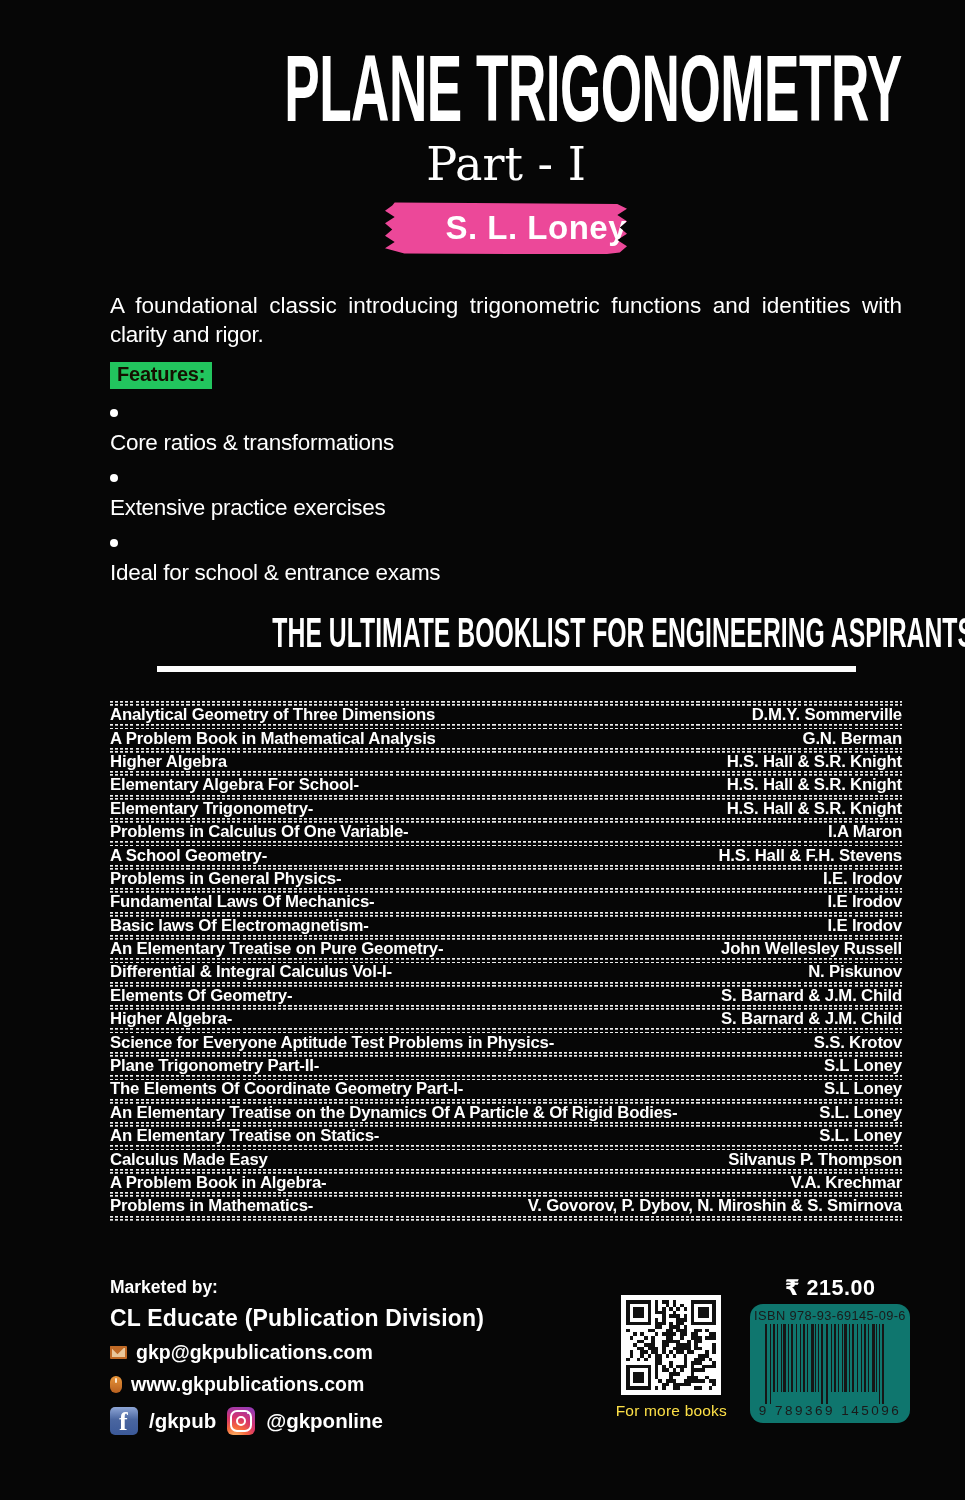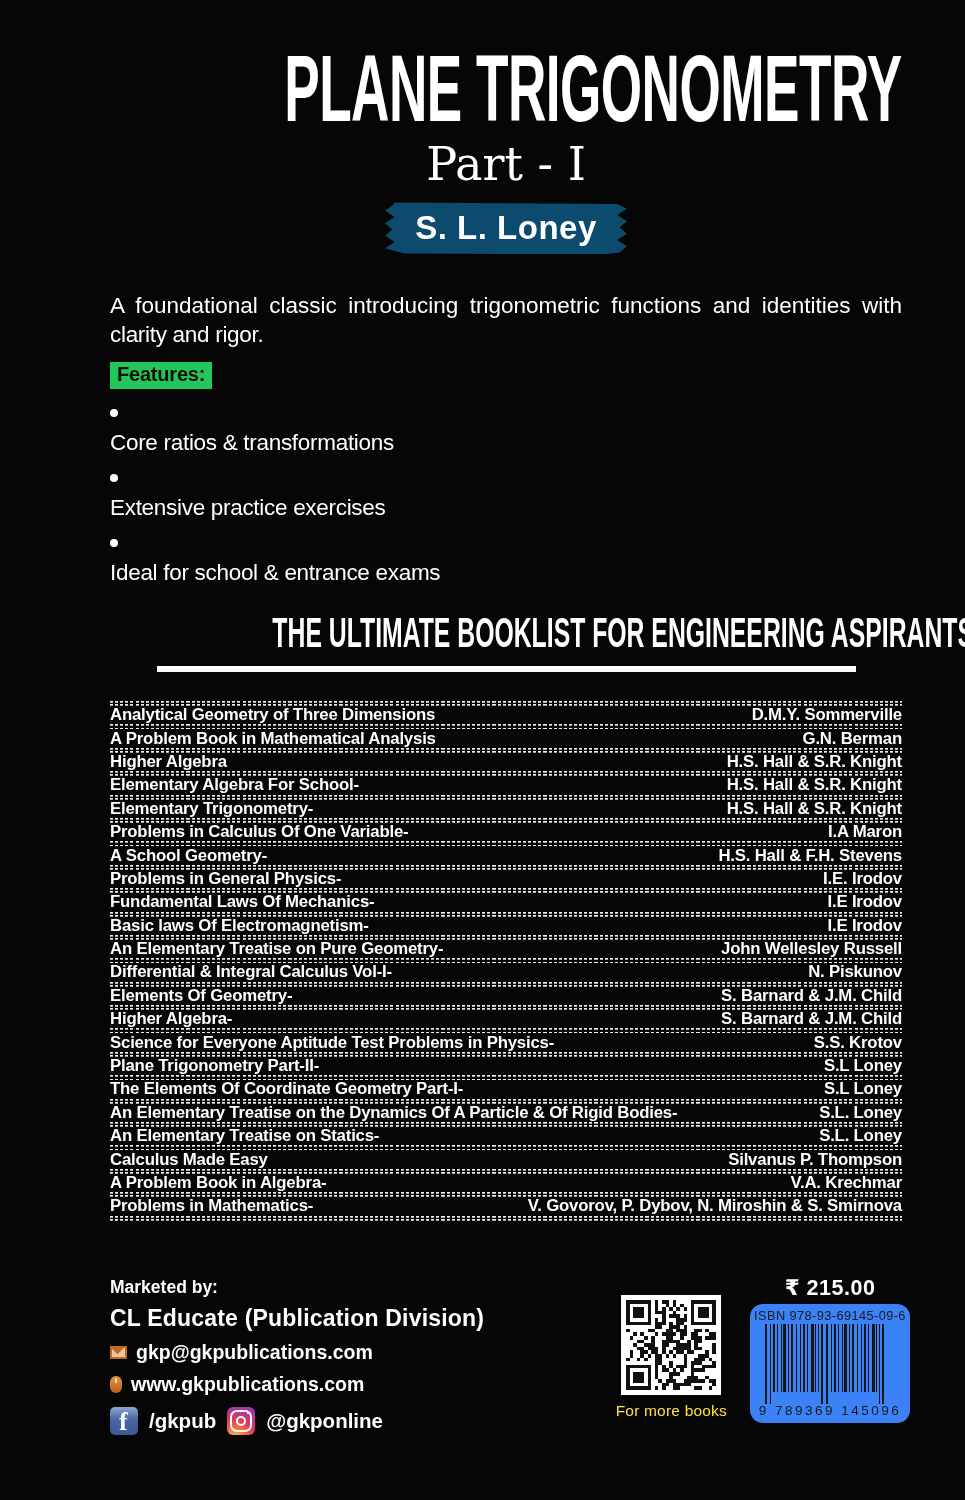--- a/index.html
+++ b/index.html
@@ -14,7 +14,7 @@
   .subtitle{font-family:"DejaVu Serif","Liberation Serif",serif;
             font-size:46px;line-height:1.1;margin-top:2px;}
   .author-banner{position:relative;width:242px;height:52px;margin:13px auto 0;
-        background:#0c4a6e;display:flex;align-items:center;justify-content:center;
+        background:#ec4899;display:flex;align-items:center;justify-content:flex-end;
         clip-path:polygon(4% 0%,96% 3%,100% 12%,96% 24%,100% 36%,97% 48%,100% 60%,96% 72%,100% 84%,97% 96%,90% 100%,8% 98%,0% 88%,4% 76%,0% 64%,3% 52%,0% 40%,4% 28%,0% 16%,3% 6%);}
   .author-banner span{font-size:33px;font-weight:700;letter-spacing:0.5px;}
 

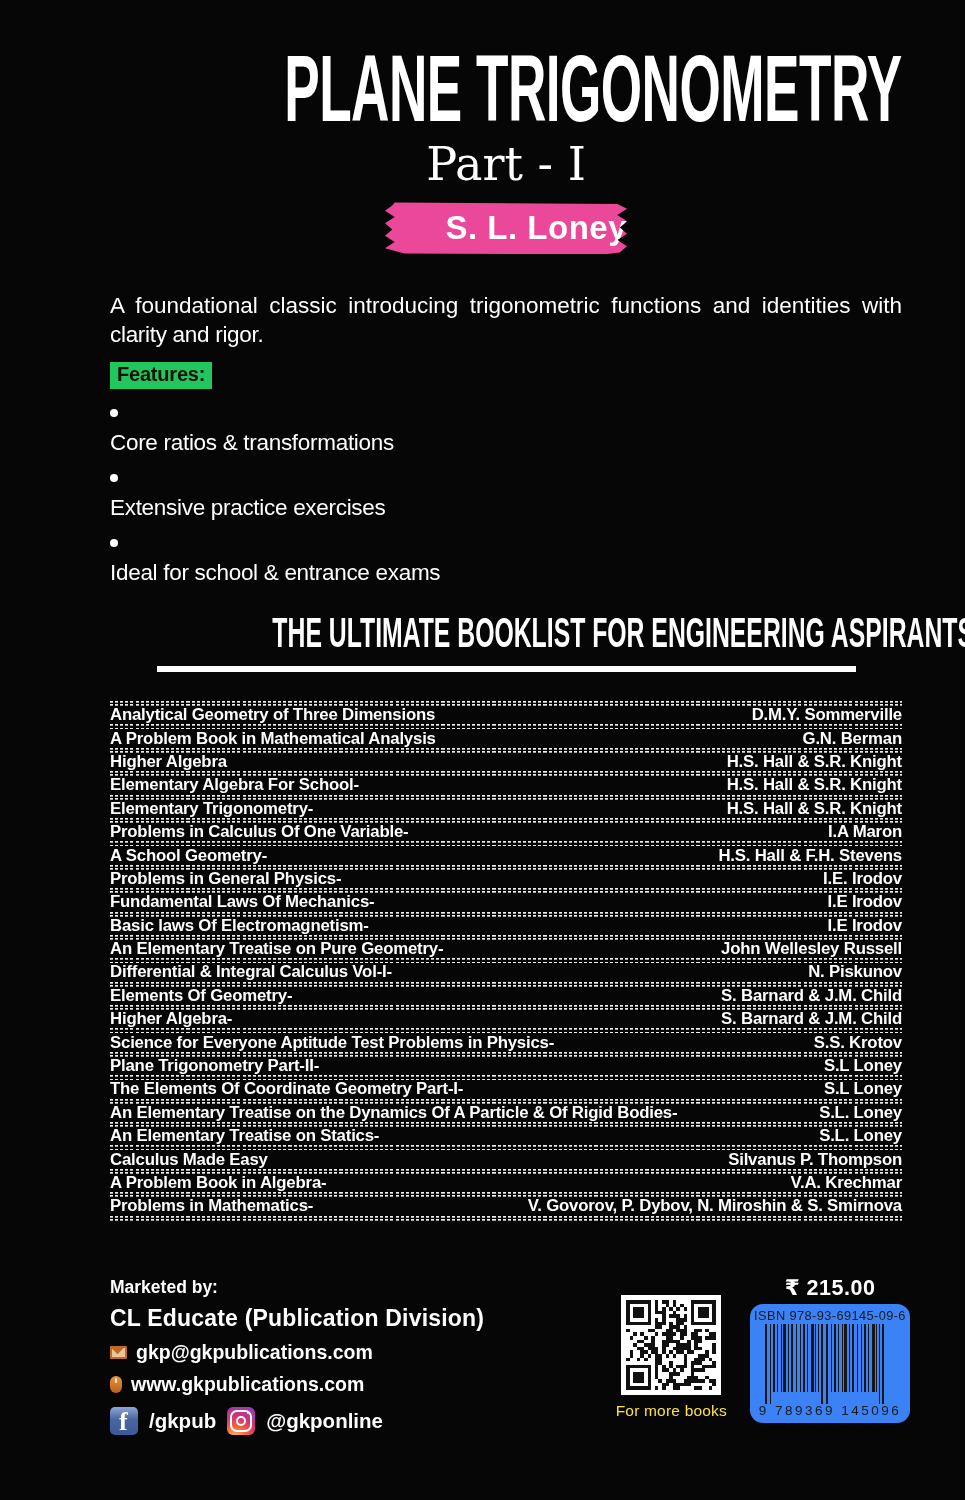--- a/index.html
+++ b/index.html
@@ -73,7 +73,7 @@
   .qr-caption{margin-top:7px;font-size:15.5px;letter-spacing:0.2px;color:#fde047;}
   .barcode-col{display:flex;flex-direction:column;align-items:center;}
   .price{font-size:21.5px;font-weight:700;letter-spacing:0.5px;margin-bottom:3px;}
-  .barcode-box{width:160px;height:119px;background:#3b82f6;border-radius:13px;overflow:hidden;}
+  .barcode-box{width:160px;height:119px;background:#0f766e;border-radius:13px;overflow:hidden;}
   .barcode-box svg{display:block;width:160px;height:119px;}
   .bc-isbn{font-family:"Liberation Sans",sans-serif;font-size:12.8px;fill:#1a1a1a;letter-spacing:0.4px;text-anchor:middle;}
   .bc-digits{font-family:"Liberation Sans",sans-serif;font-size:13.5px;fill:#1a1a1a;letter-spacing:2.5px;text-anchor:middle;}

